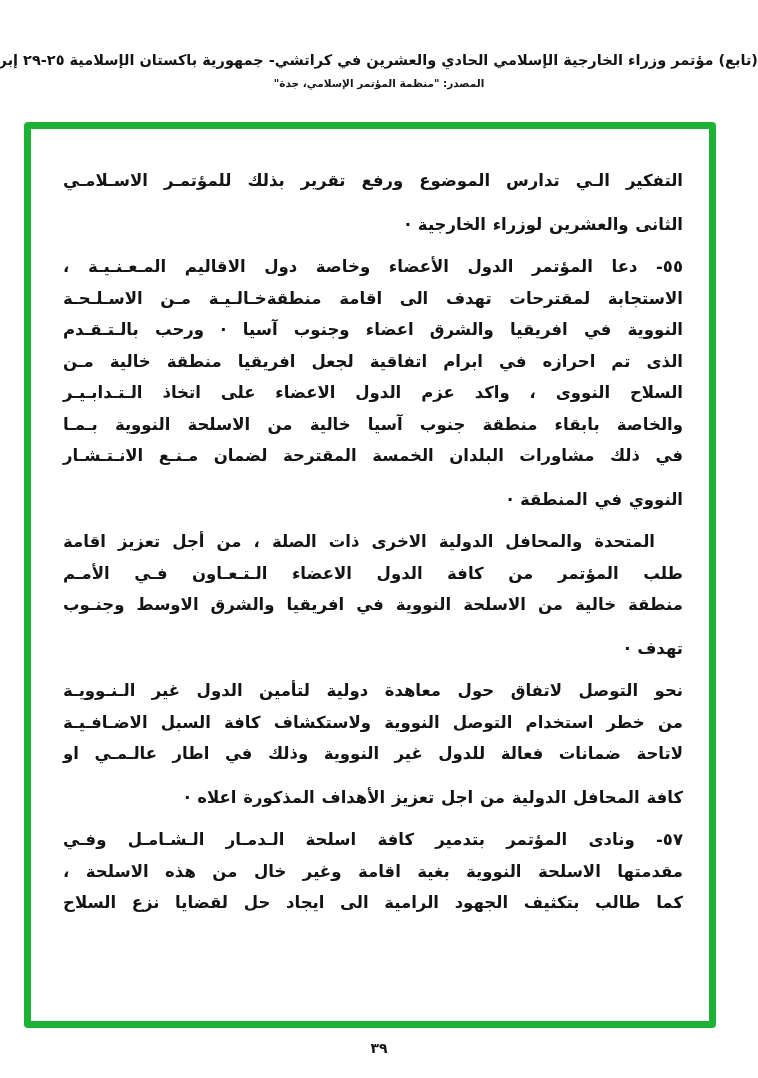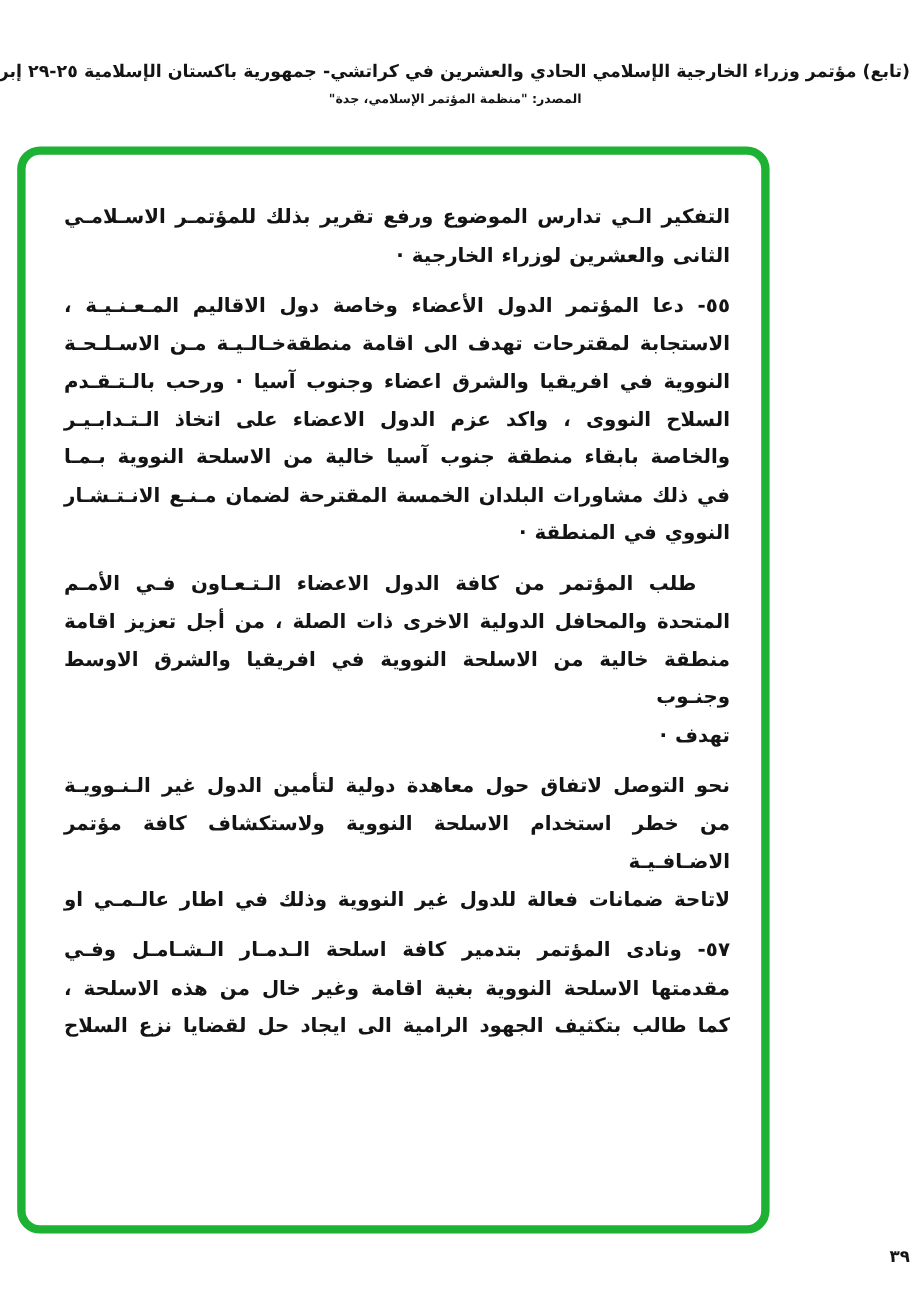--- a/index.html
+++ b/index.html
@@ -34,10 +34,10 @@
 
   .frame {
     position: absolute;
-    left: 14px; top: 122px;
-    width: 627px; height: 906px;
+    left: 24px; top: 122px;
+    width: 692px; height: 906px;
     border: 7px solid #1eb234;
-    border-radius: 19px;
+    border-radius: 4px;
     background: #ffffff;
   }
 

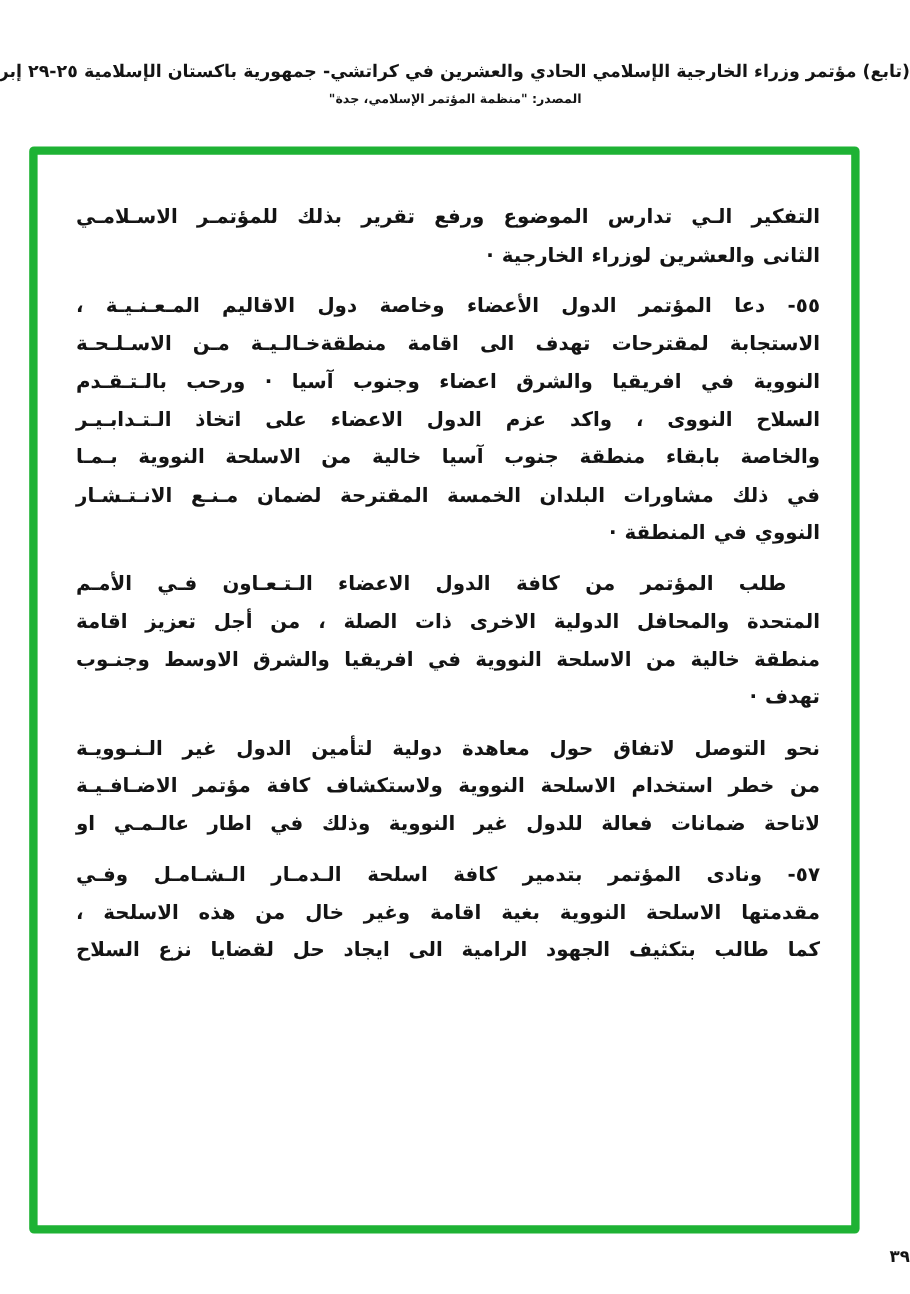--- a/index.html
+++ b/index.html
@@ -59,7 +59,7 @@
     text-align-last: justify;
     word-spacing: 1px;
   }
-  .line-last { text-align-last: right; }
+  .line-last { text-align-last: right; margin-top: 12px; }
   .para.indent .line:first-child { padding-right: 28px; }
 
   .page-number {

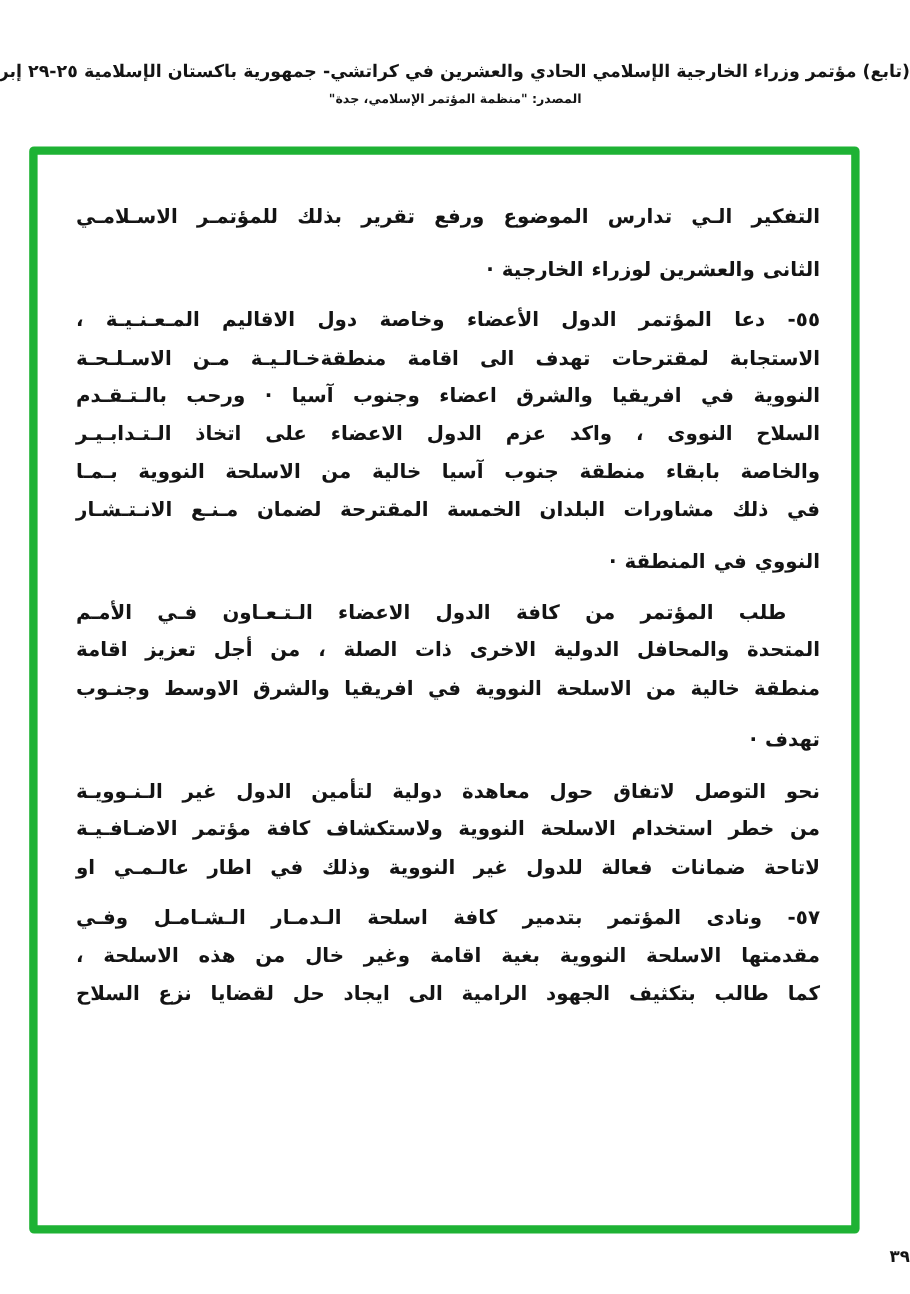--- a/index.html
+++ b/index.html
@@ -90,6 +90,7 @@
           <div class="line">٥٥- دعا المؤتمر الدول الأعضاء وخاصة دول الاقاليم المـعـنـيـة ،</div>
           <div class="line">الاستجابة لمقترحات تهدف الى اقامة منطقةخـالـيـة مـن الاسـلـحـة</div>
           <div class="line">النووية في افريقيا والشرق اعضاء وجنوب آسيا · ورحب بالـتـقـدم</div>
+          <div class="line">الذى تم احرازه في ابرام اتفاقية لجعل افريقيا منطقة خالية مـن</div>
           <div class="line">السلاح النووى ، واكد عزم الدول الاعضاء على اتخاذ الـتـدابـيـر</div>
           <div class="line">والخاصة بابقاء منطقة جنوب آسيا خالية من الاسلحة النووية بـمـا</div>
           <div class="line">في ذلك مشاورات البلدان الخمسة المقترحة لضمان مـنـع الانـتـشـار</div>

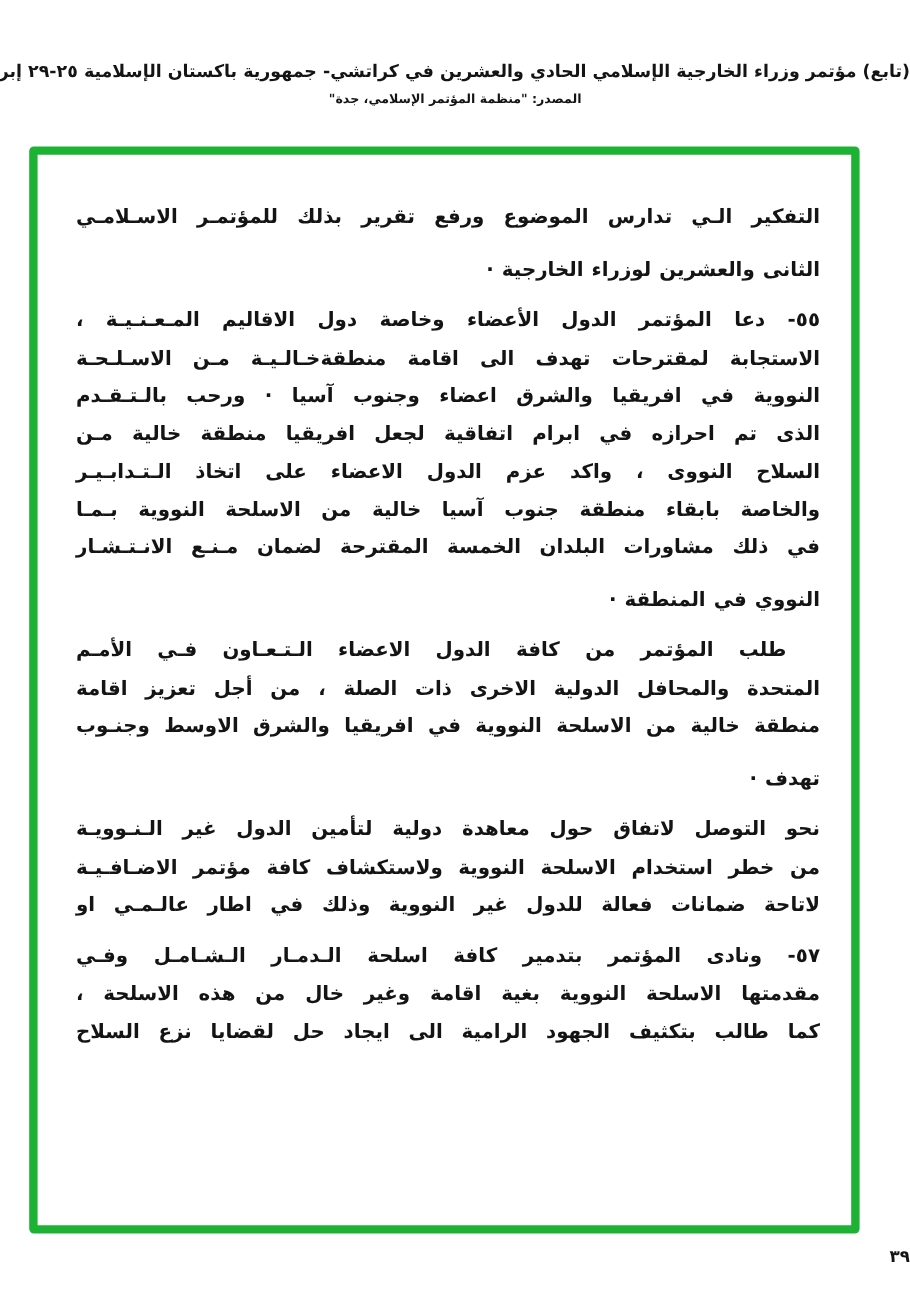--- a/index.html
+++ b/index.html
@@ -97,8 +97,8 @@
           <div class="line line-last">النووي في المنطقة ·</div>
         </div>
         <div class="para indent">
+          <div class="line">المتحدة والمحافل الدولية الاخرى ذات الصلة ، من أجل تعزيز اقامة</div>
           <div class="line">طلب المؤتمر من كافة الدول الاعضاء الـتـعـاون فـي الأمـم</div>
-          <div class="line">المتحدة والمحافل الدولية الاخرى ذات الصلة ، من أجل تعزيز اقامة</div>
           <div class="line">منطقة خالية من الاسلحة النووية في افريقيا والشرق الاوسط وجنـوب</div>
           <div class="line line-last">تهدف ·</div>
         </div>

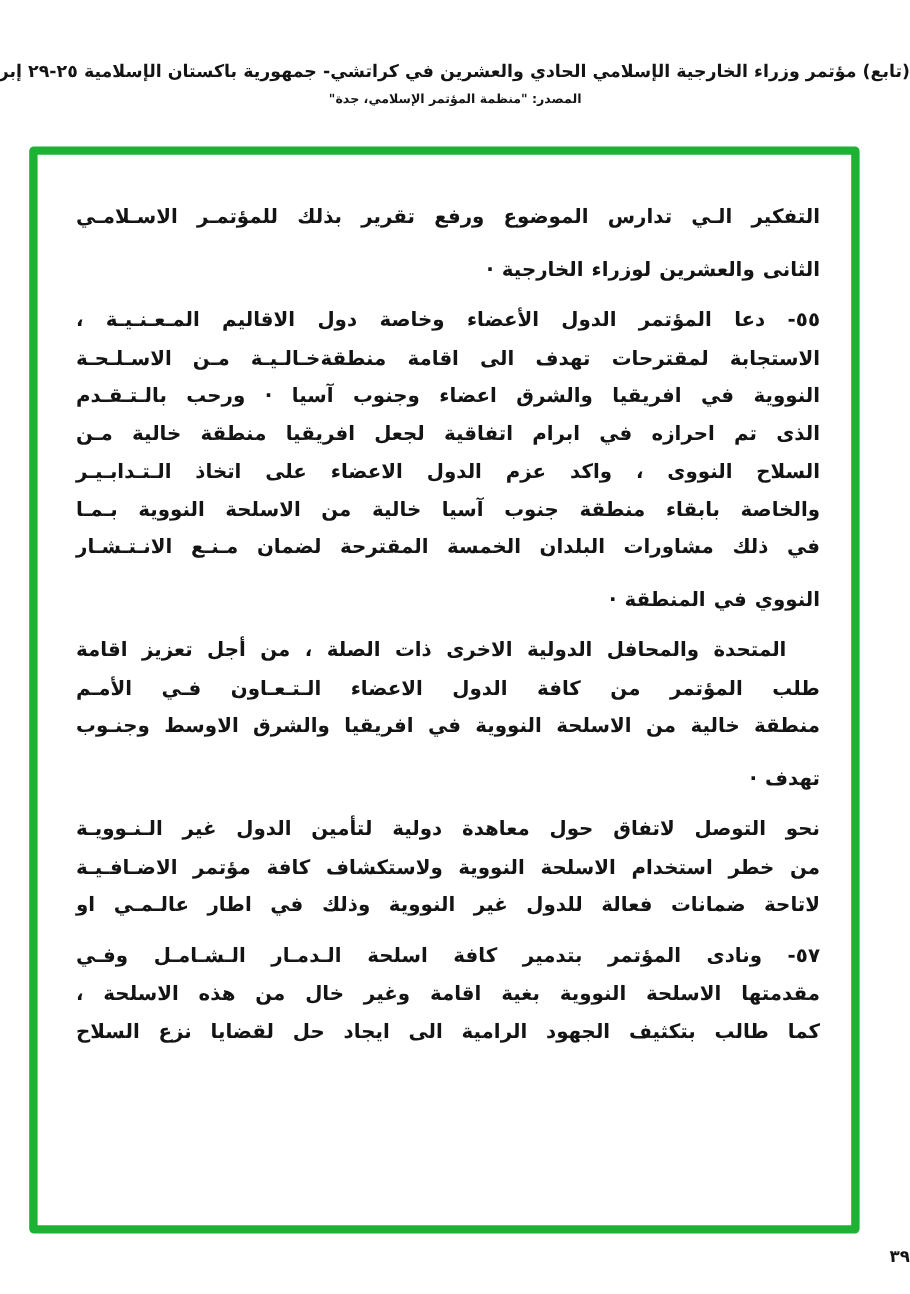--- a/index.html
+++ b/index.html
@@ -104,7 +104,7 @@
         </div>
         <div class="para">
           <div class="line">نحو التوصل لاتفاق حول معاهدة دولية لتأمين الدول غير الـنـوويـة</div>
-          <div class="line">من خطر استخدام الاسلحة النووية ولاستكشاف كافة مؤتمر الاضـافـيـة</div>
+          <div class="line">من خطر استخدام التوصل النووية ولاستكشاف كافة السبل الاضـافـيـة</div>
           <div class="line">لاتاحة ضمانات فعالة للدول غير النووية وذلك في اطار عالـمـي او</div>
         </div>
         <div class="para">

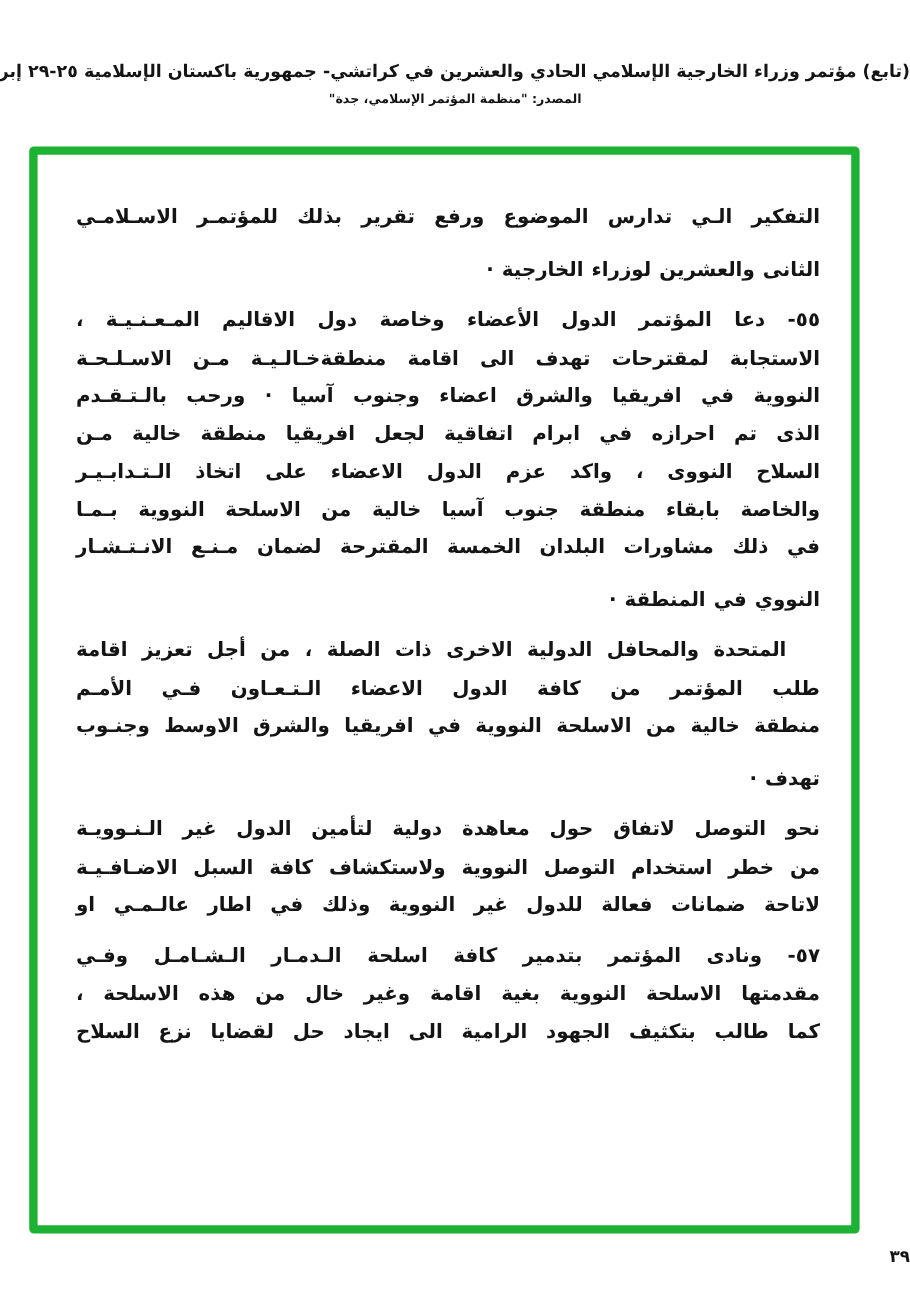--- a/index.html
+++ b/index.html
@@ -106,6 +106,7 @@
           <div class="line">نحو التوصل لاتفاق حول معاهدة دولية لتأمين الدول غير الـنـوويـة</div>
           <div class="line">من خطر استخدام التوصل النووية ولاستكشاف كافة السبل الاضـافـيـة</div>
           <div class="line">لاتاحة ضمانات فعالة للدول غير النووية وذلك في اطار عالـمـي او</div>
+          <div class="line line-last">كافة المحافل الدولية من اجل تعزيز الأهداف المذكورة اعلاه ·</div>
         </div>
         <div class="para">
           <div class="line">٥٧- ونادى المؤتمر بتدمير كافة اسلحة الـدمـار الـشـامـل وفـي</div>

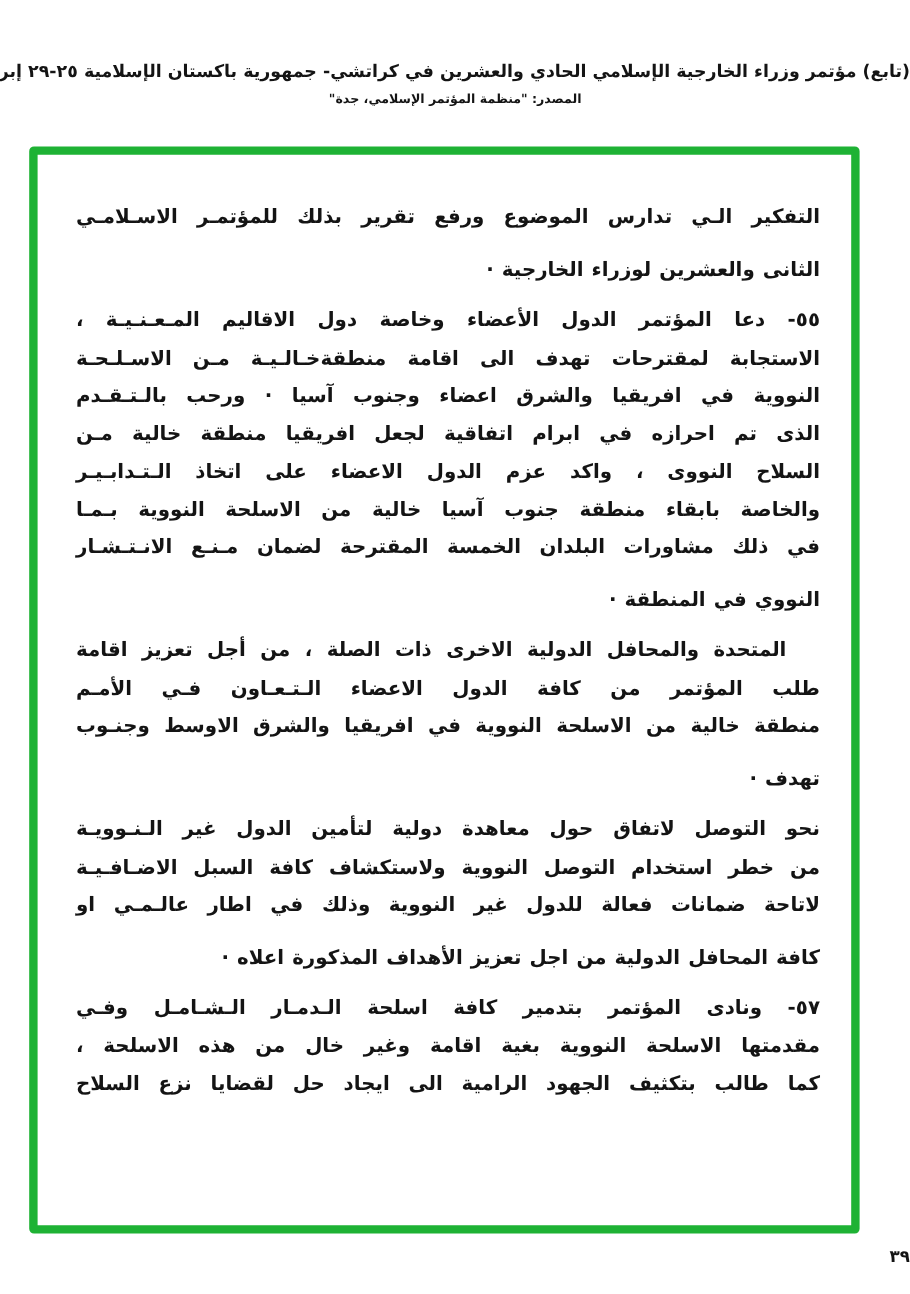--- a/index.html
+++ b/index.html
@@ -65,7 +65,7 @@
   .page-number {
     position: absolute;
     top: 1040px; left: 0; right: 0;
-    text-align: right;
+    text-align: center;
     font-size: 14px;
     font-weight: bold;
     direction: rtl;

